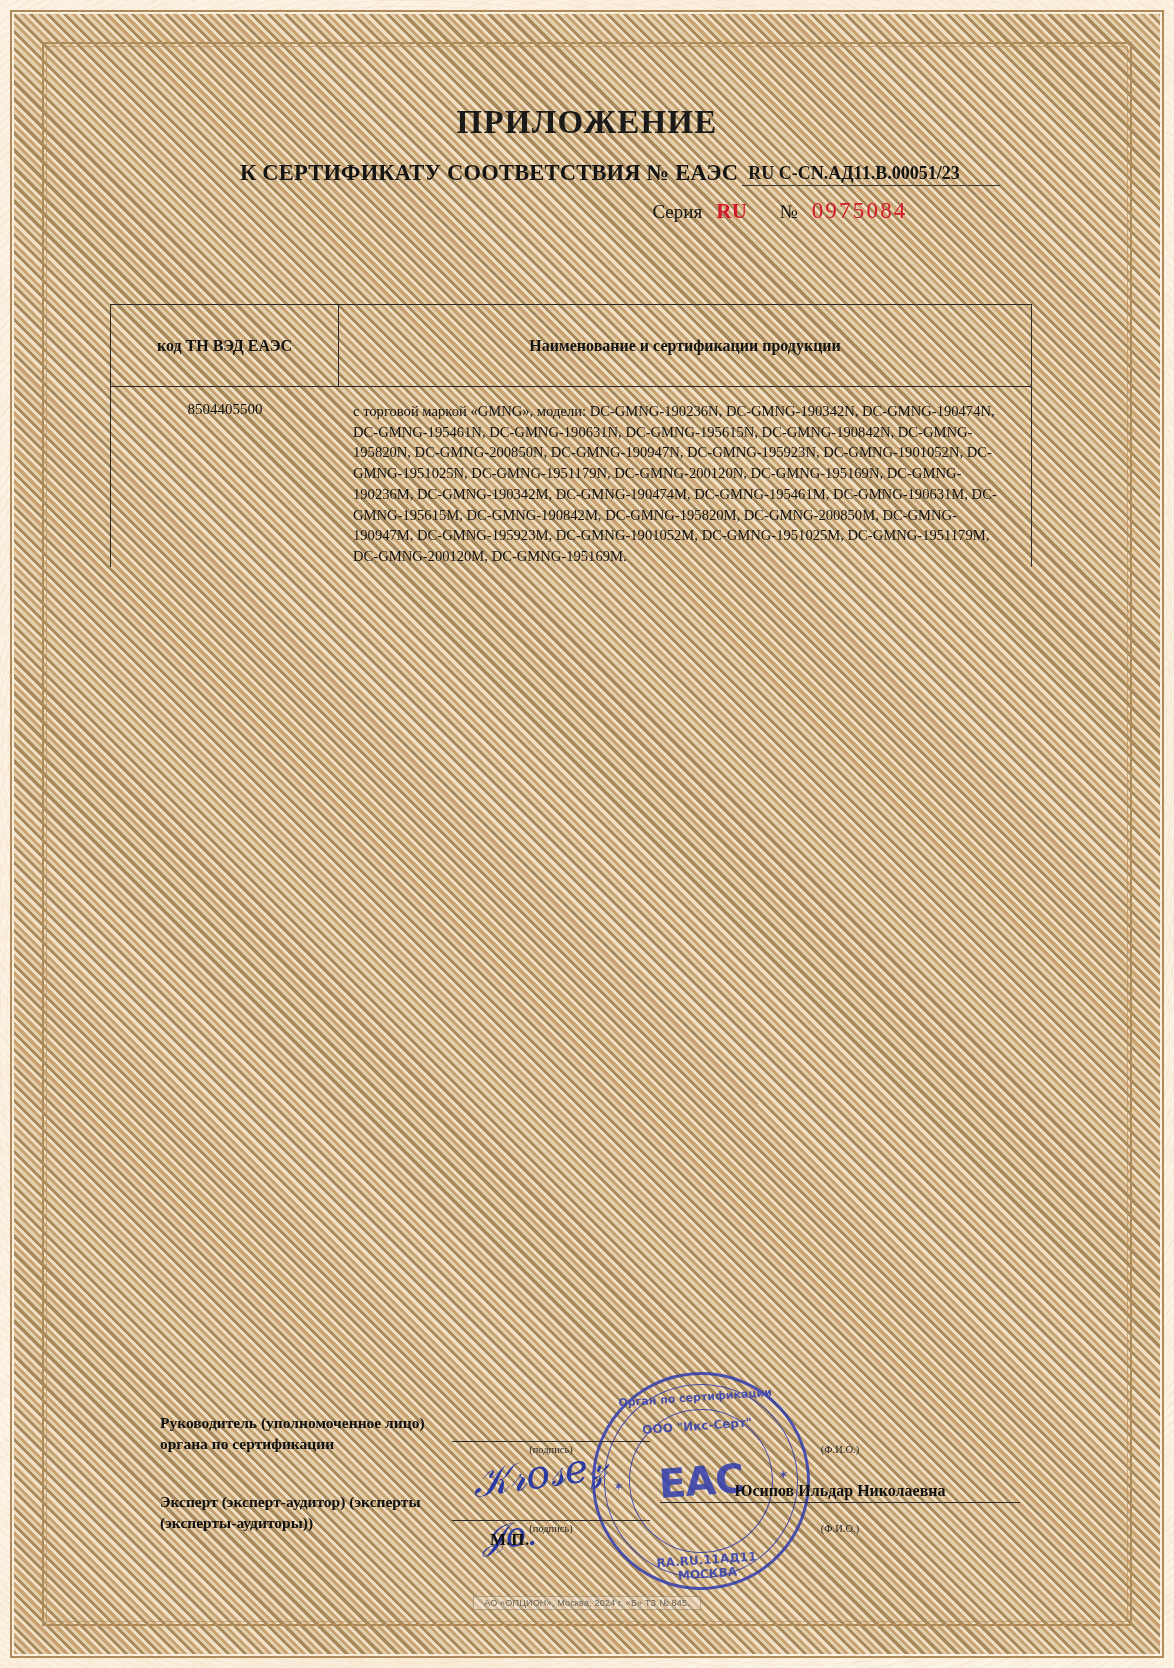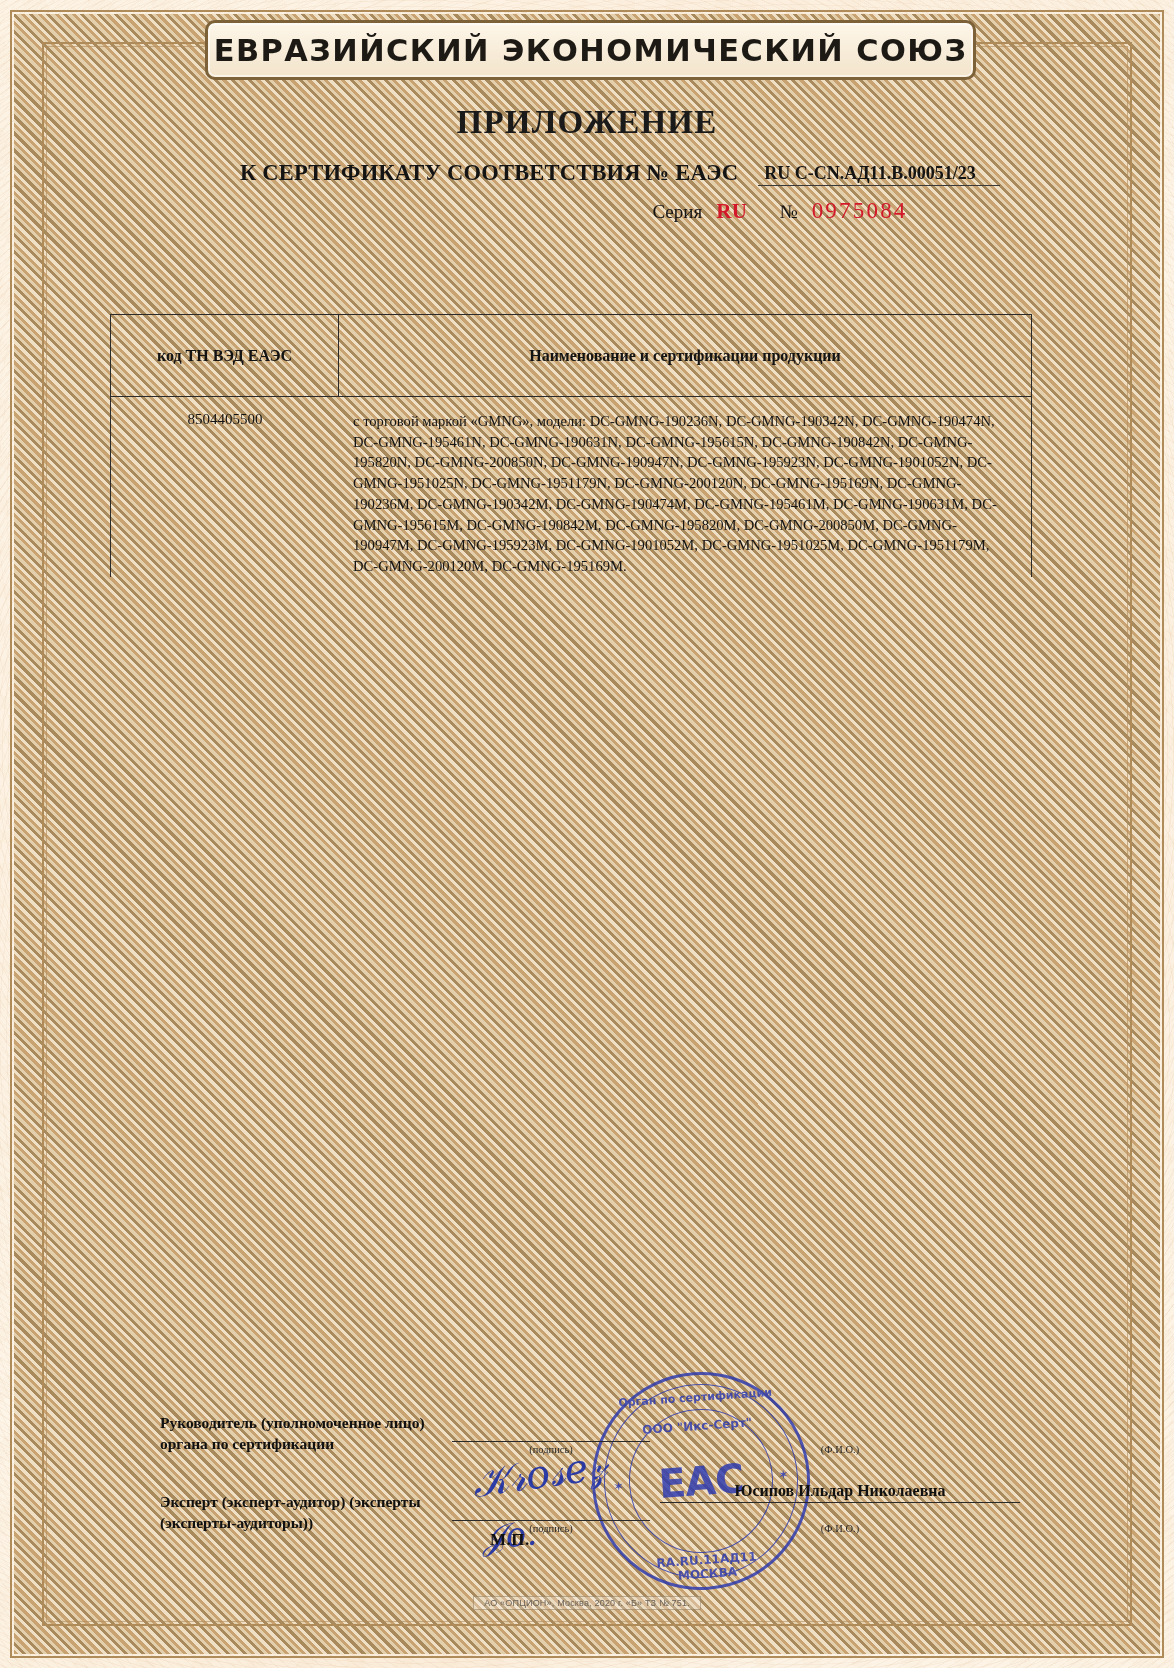--- a/index.html
+++ b/index.html
@@ -406,9 +406,6 @@
   <div class="border-band-inner"></div>
   <div class="border-hair"></div>
 
-  <div class="header-plate">
-    <span class="txt">ЕВРАЗИЙСКИЙ ЭКОНОМИЧЕСКИЙ СОЮЗ</span>
-  </div>
 
   <div class="doc-title">ПРИЛОЖЕНИЕ</div>
 

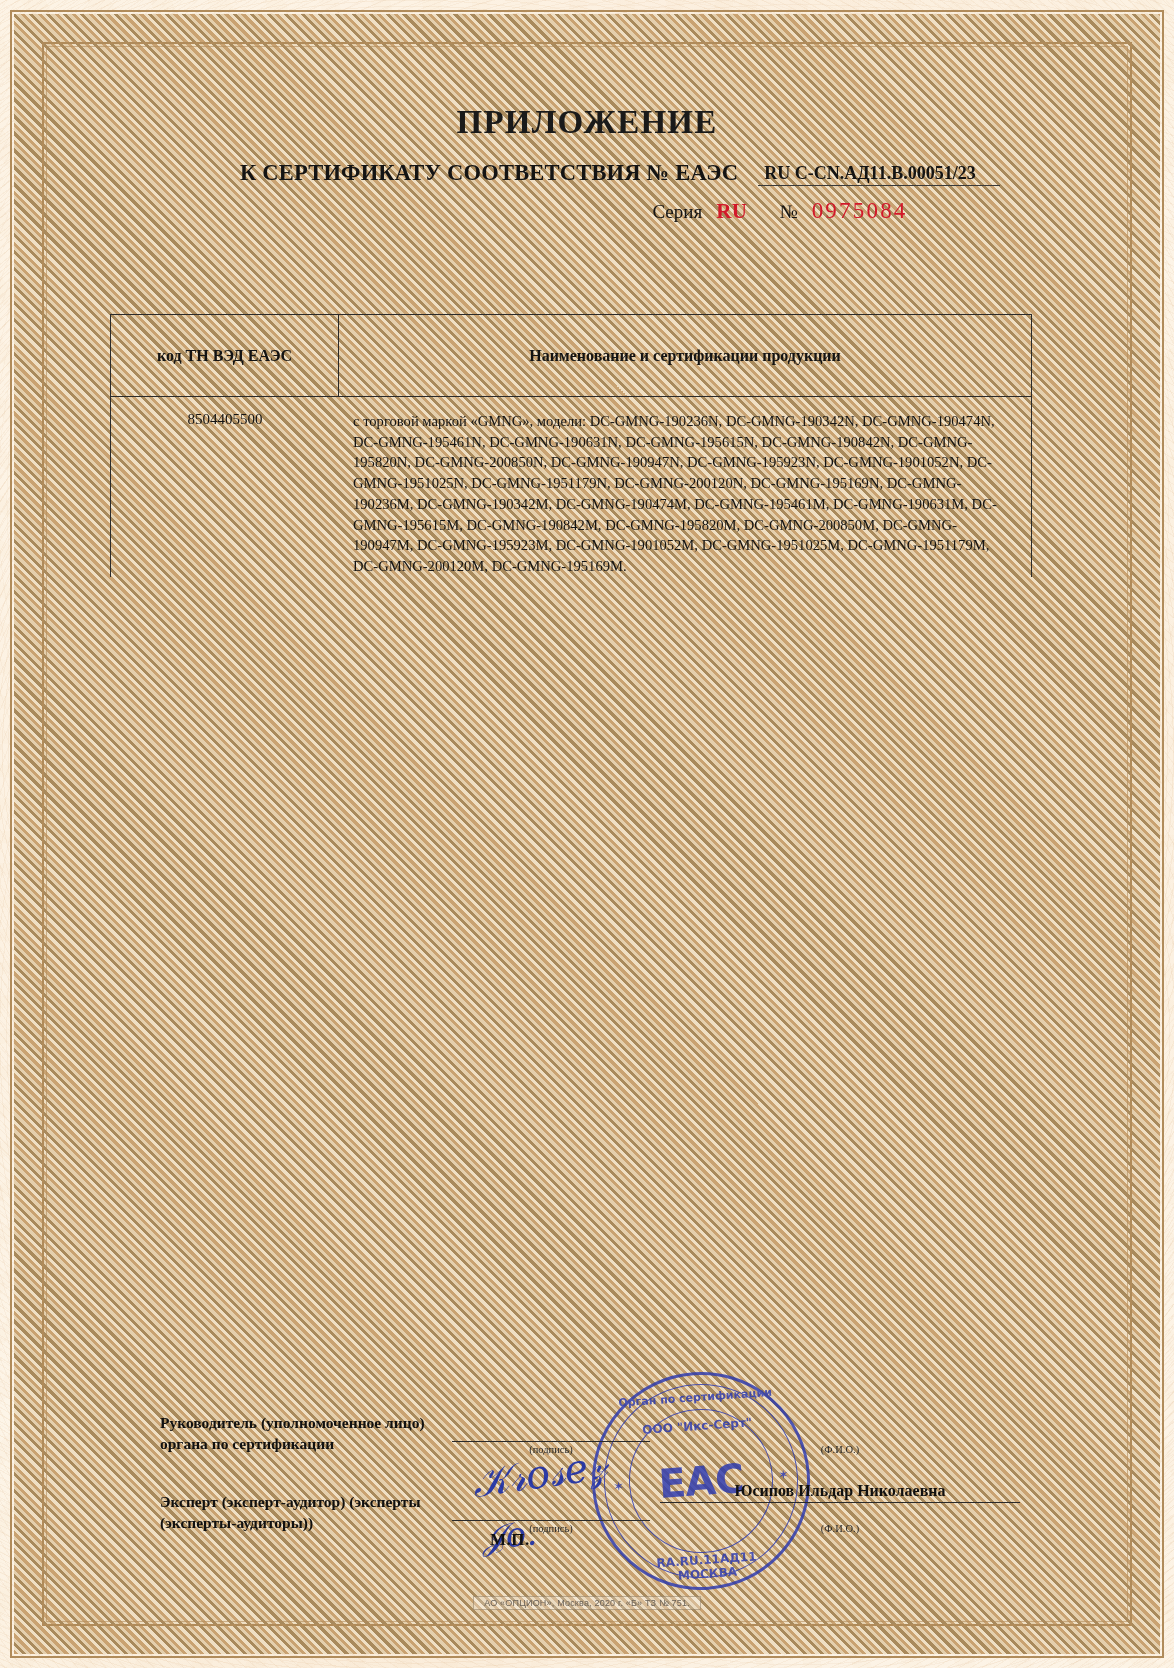--- a/index.html
+++ b/index.html
@@ -116,7 +116,7 @@
     width: 760px;
     display: flex;
     align-items: flex-end;
-    gap: 20px;
+    gap: 4px;
   }
   .cert-line .label {
     font-size: 22.5px;

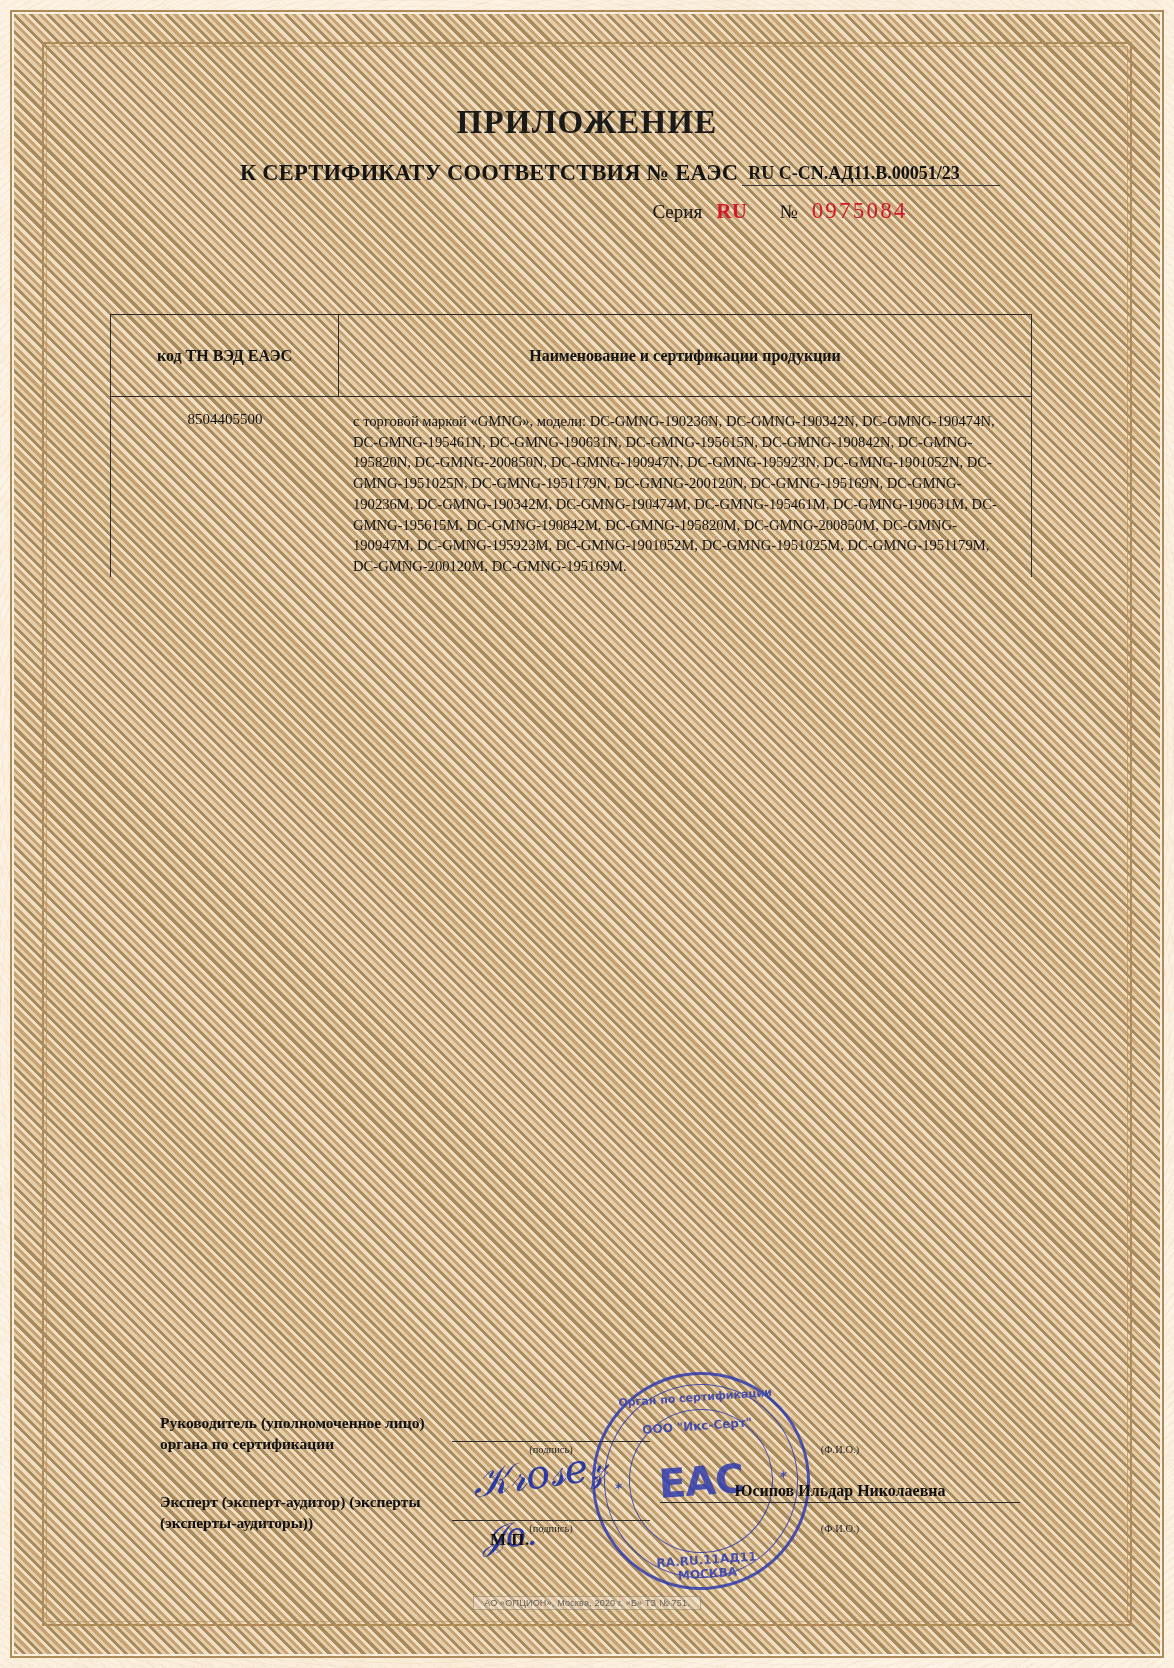--- a/index.html
+++ b/index.html
@@ -171,7 +171,7 @@
   .table {
     position: absolute;
     left: 110px;
-    top: 314px;
+    top: 304px;
     width: 920px;
     border: 1.5px solid #2a2a2a;
     border-bottom: none;

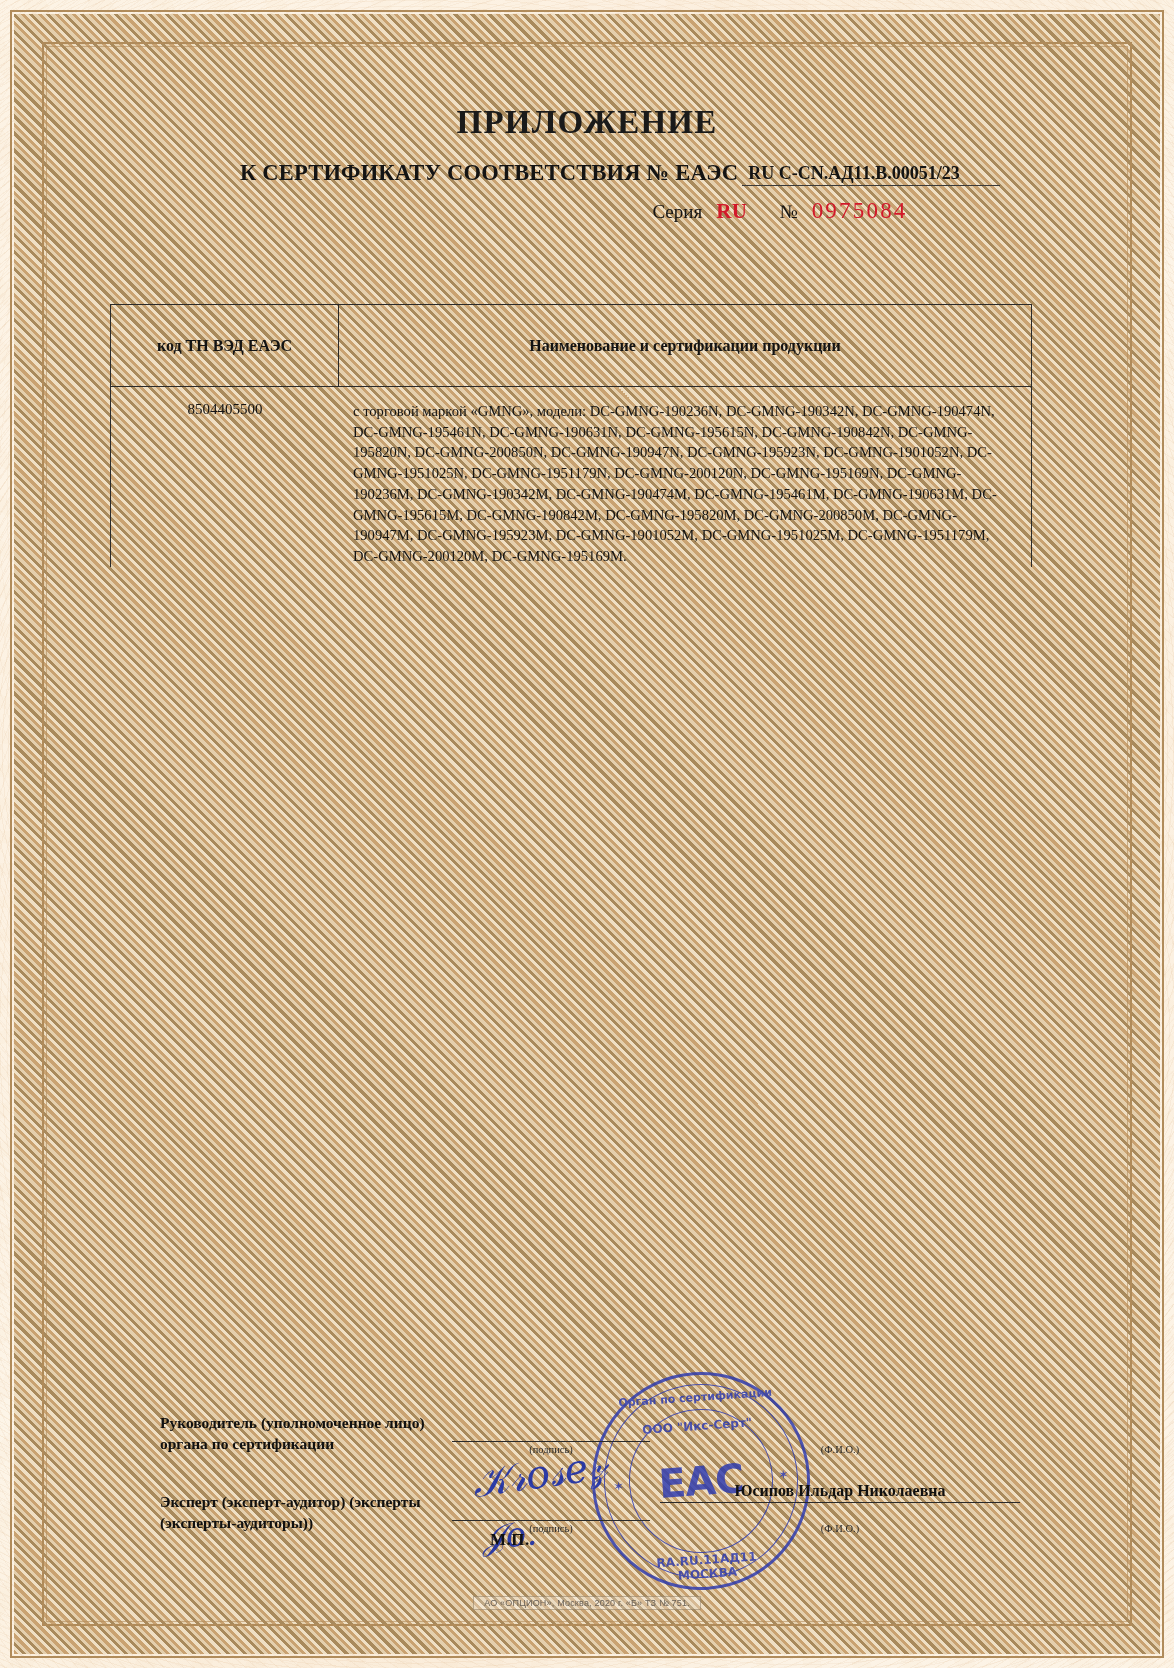--- a/index.html
+++ b/index.html
@@ -477,7 +477,7 @@
   </div>
 
   <div class="footer-note">
-    <span class="box">АО «ОПЦИОН», Москва, 2020 г. «Б»  ТЗ № 751.</span>
+    <span class="box">АО «ОПЦИОН», Москва, 2024 г. «Б»  ТЗ № 845.</span>
   </div>
 
 </div>

